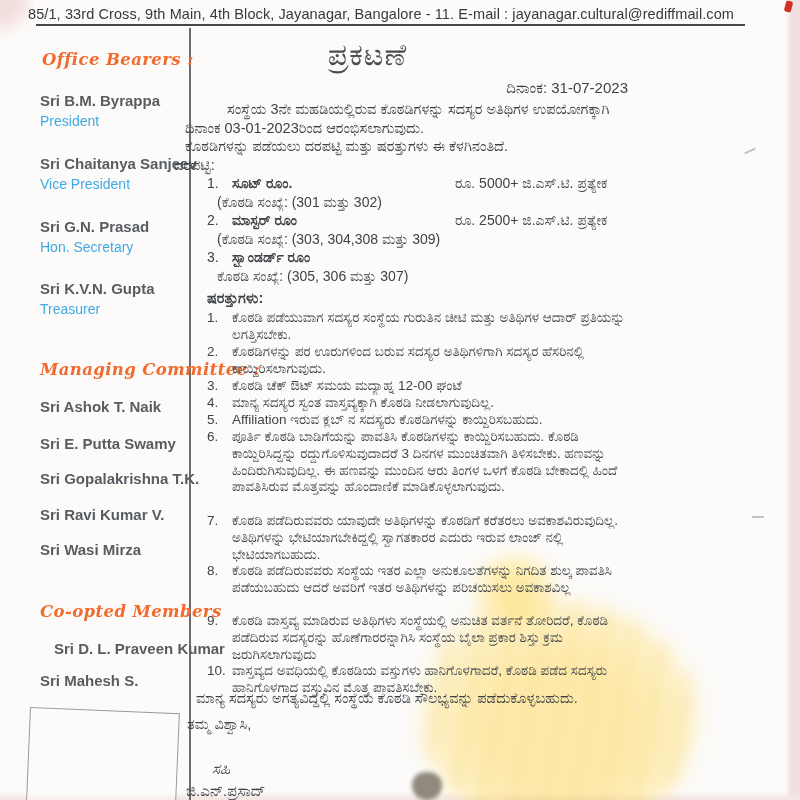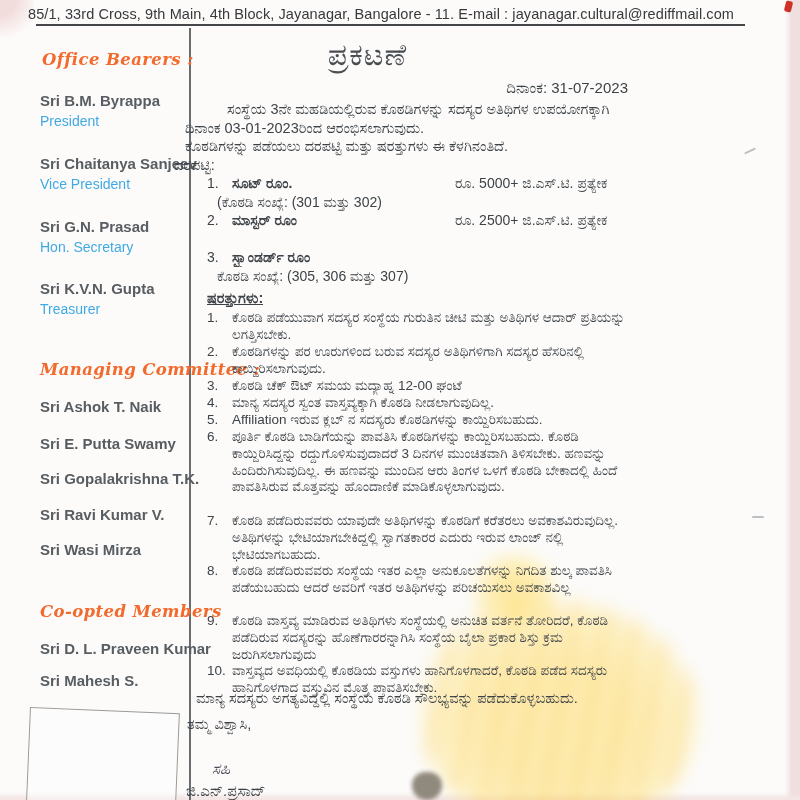--- a/index.html
+++ b/index.html
@@ -147,6 +147,7 @@
       <span class="rate-room kn">ಮಾಸ್ಟರ್ ರೂಂ</span>
       <span class="rate-price kn">ರೂ. 2500+ ಜಿ.ಎಸ್.ಟಿ. ಪ್ರತ್ಯೇಕ</span>
     </div>
+    <div class="rate-note kn">(ಕೊಠಡಿ ಸಂಖ್ಯೆ: (303, 304,308 ಮತ್ತು 309)</div>
   </div>
   <div class="rate-block">
     <div class="rate-row">

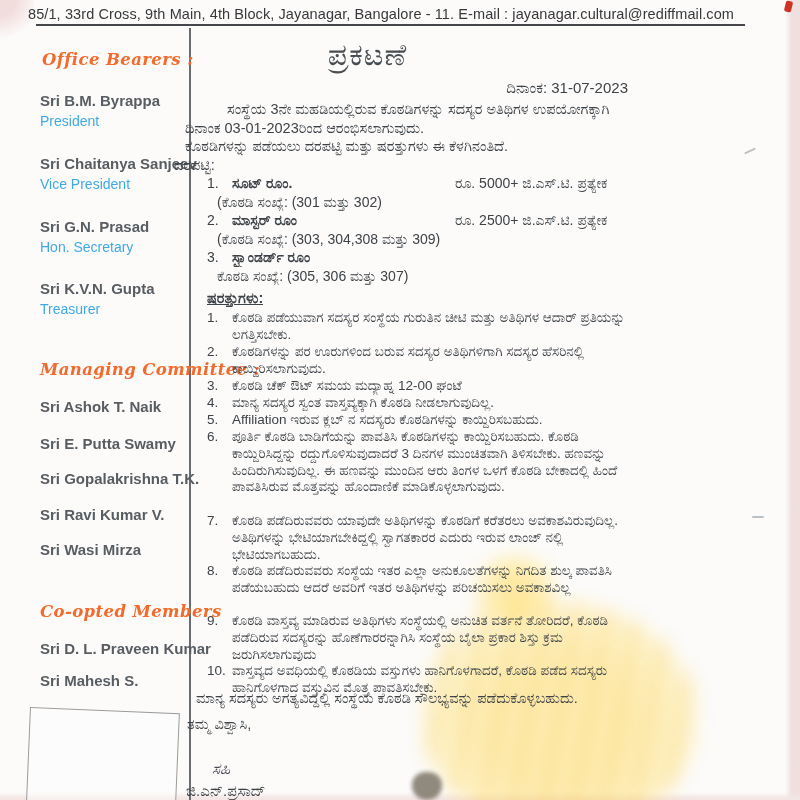--- a/index.html
+++ b/index.html
@@ -51,7 +51,7 @@
   .rate-room{width:223px;flex:none;overflow:hidden;white-space:nowrap;font-weight:bold;}
   .rate-price{flex:1;overflow:hidden;white-space:nowrap;}
   .rate-note{margin-left:10px;font-size:14px;line-height:18.5px;white-space:nowrap;overflow:hidden;}
-  .cond-label{left:207px;top:290px;font-size:14.5px;font-weight:bold;text-decoration:underline;height:20px;overflow:hidden;}
+  .cond-label{left:207px;top:290px;font-size:14.5px;font-weight:bold;height:20px;overflow:hidden;}
   .conds{left:207px;top:310px;width:428px;}
   .cond{display:flex;font-size:13.5px;line-height:16.8px;overflow:hidden;}
   .cond-no{width:25px;flex:none;}

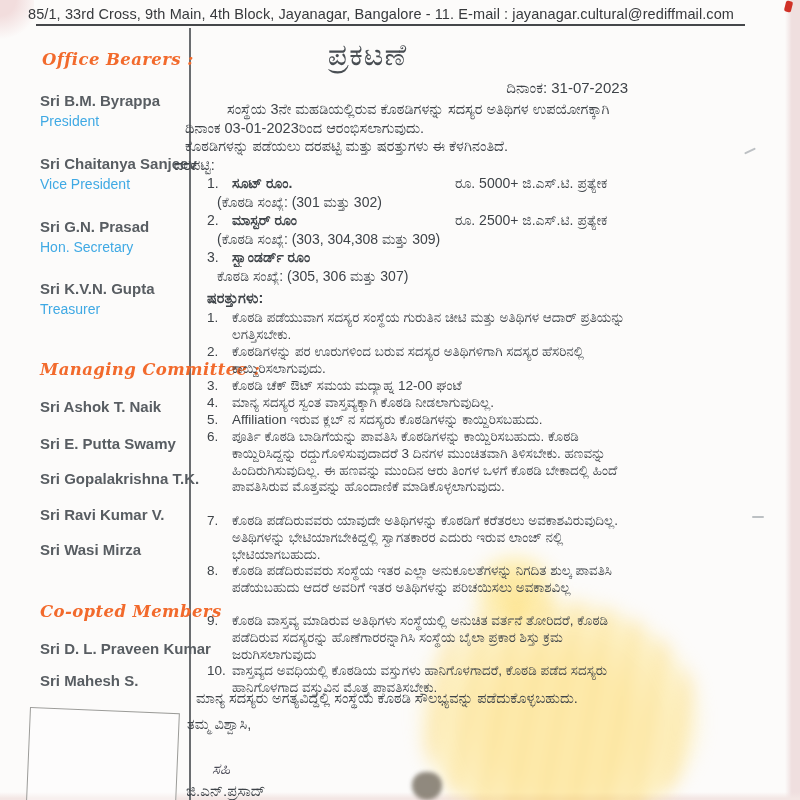--- a/index.html
+++ b/index.html
@@ -121,7 +121,7 @@
 <div class="sb-entry txt sb-name" style="top:541px;">Sri Wasi Mirza</div>
 
 <div class="abs txt script-head" style="left:40px;top:602px;">Co-opted Members</div>
-<div class="sb-entry txt sb-name" style="top:640px;">Sri D. L. Praveen Kumar</div>
+<div class="sb-entry txt sb-name" style="top:640px;margin-left:14px;">Sri D. L. Praveen Kumar</div>
 <div class="sb-entry txt sb-name" style="top:672px;">Sri Mahesh S.</div>
 
 <div class="abs txt blank-box"></div>

